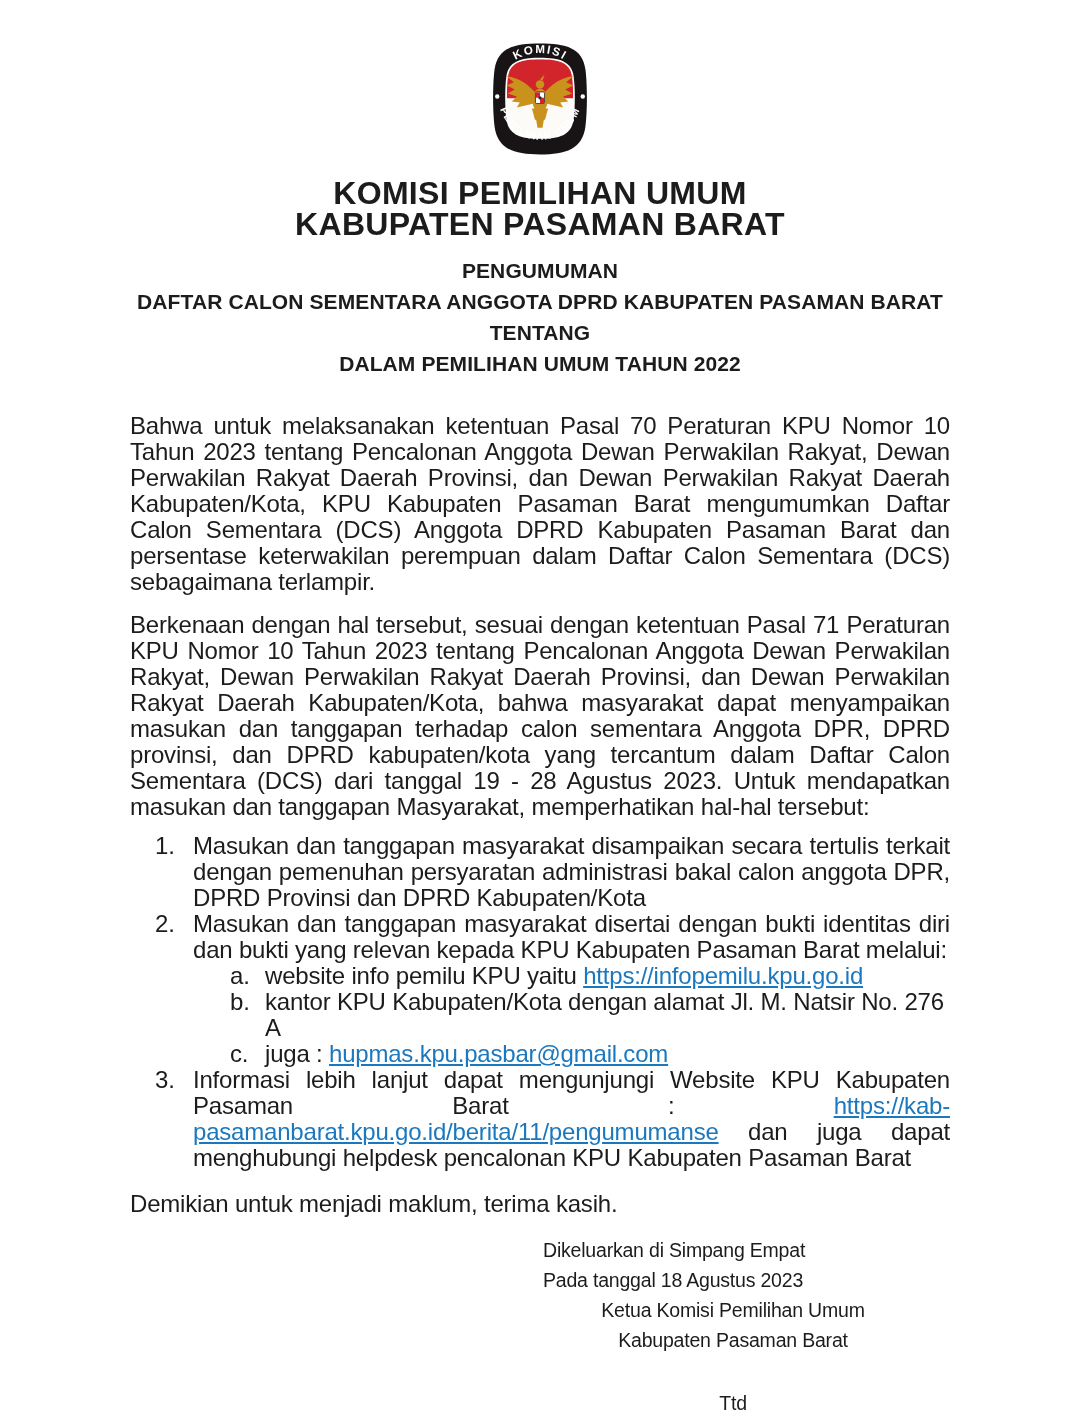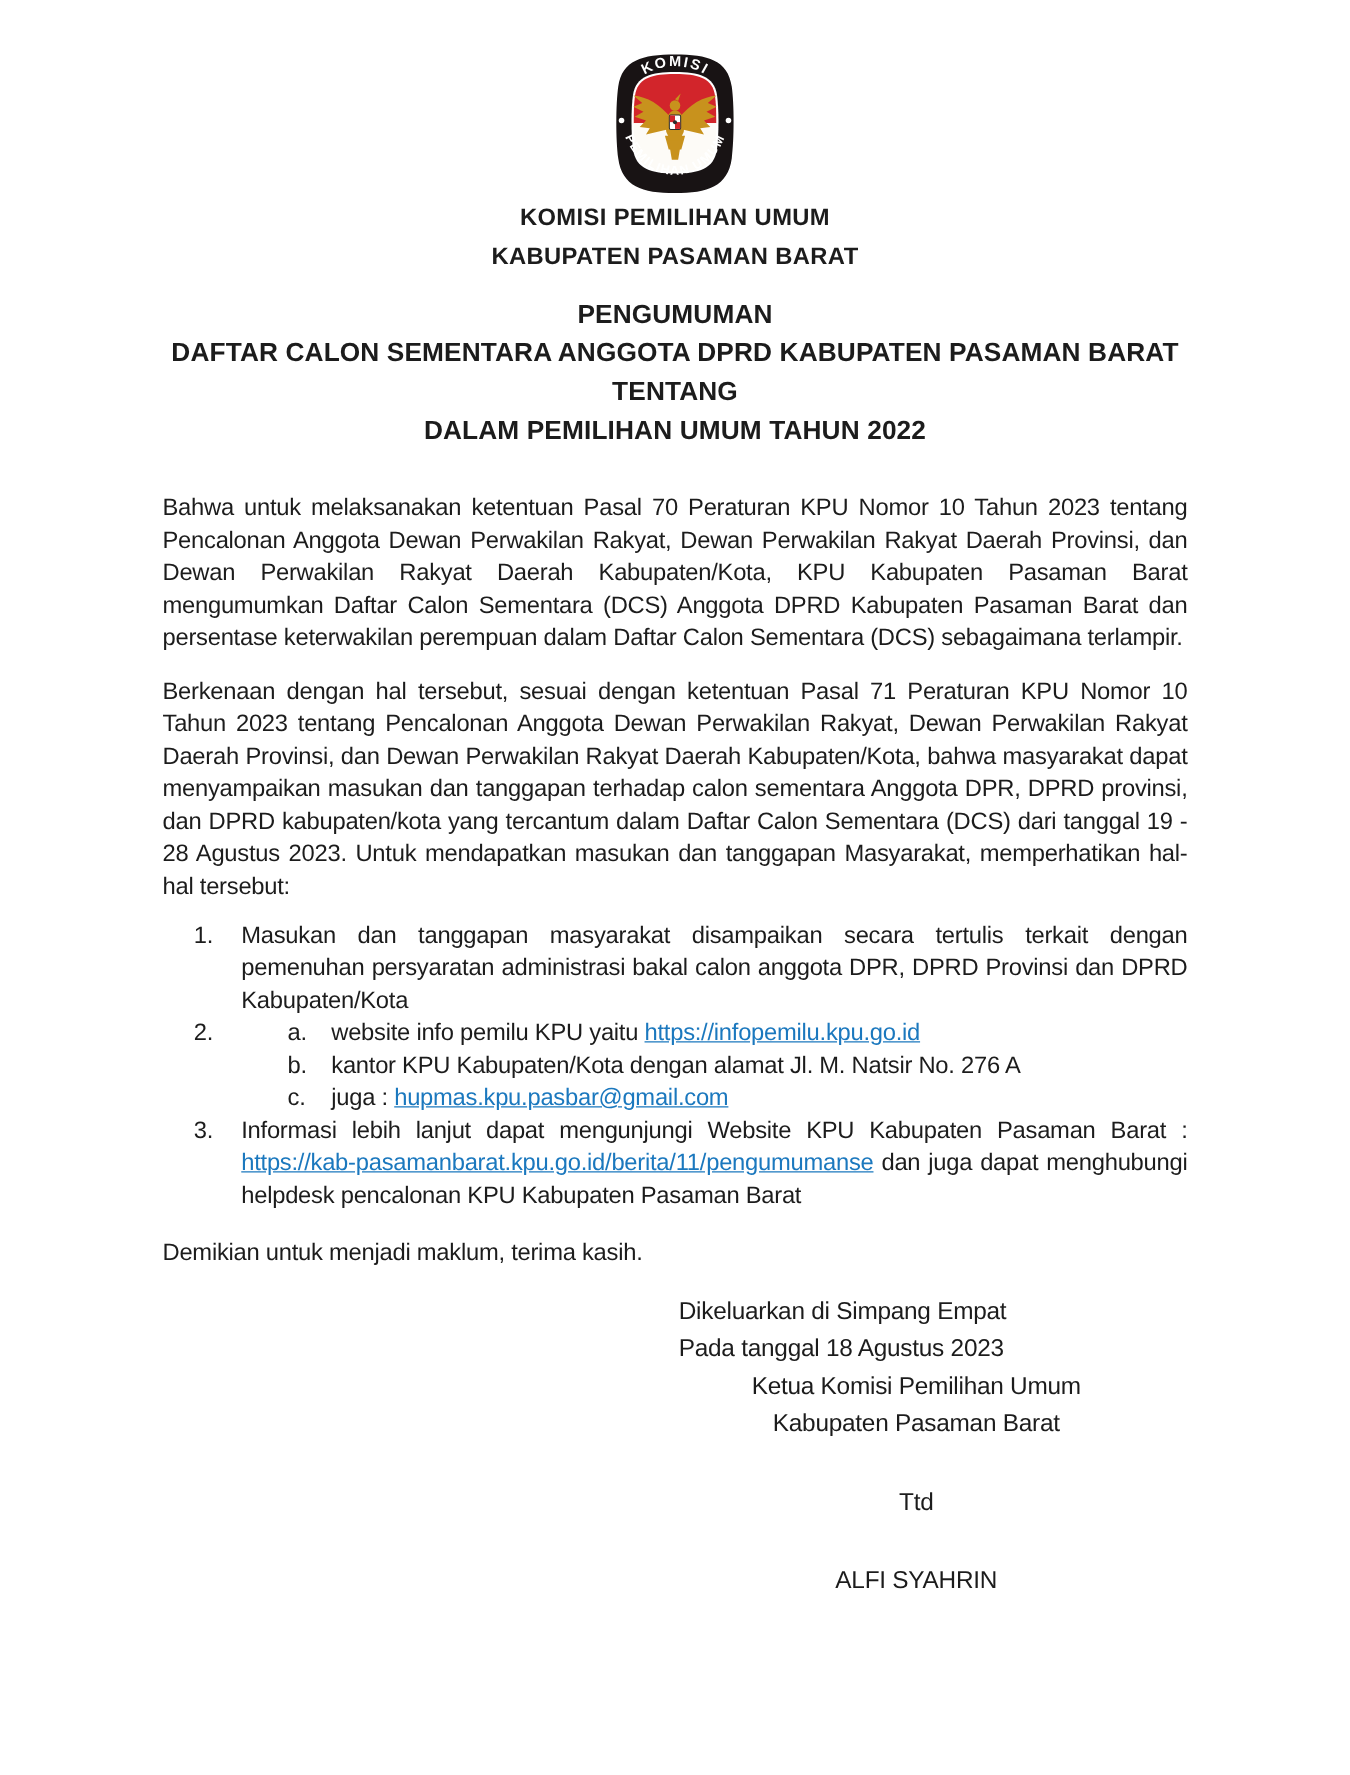--- a/index.html
+++ b/index.html
@@ -15,7 +15,7 @@
   .masthead { text-align: center; }
   .logo-wrap { display: flex; justify-content: center; }
   svg.logo { width: 102px; height: 114px; display: block; }
-  .org { font-weight: bold; font-size: 19px; line-height: 31px; margin-top: 3px; letter-spacing: 0.3px; }
+  .org { font-weight: bold; font-size: 32px; line-height: 31px; margin-top: 22px; letter-spacing: 0.3px; }
 
   
   .doc-title { text-align: center; font-weight: bold; font-size: 21px; line-height: 31px; margin-top: 15px; letter-spacing: 0.1px; }

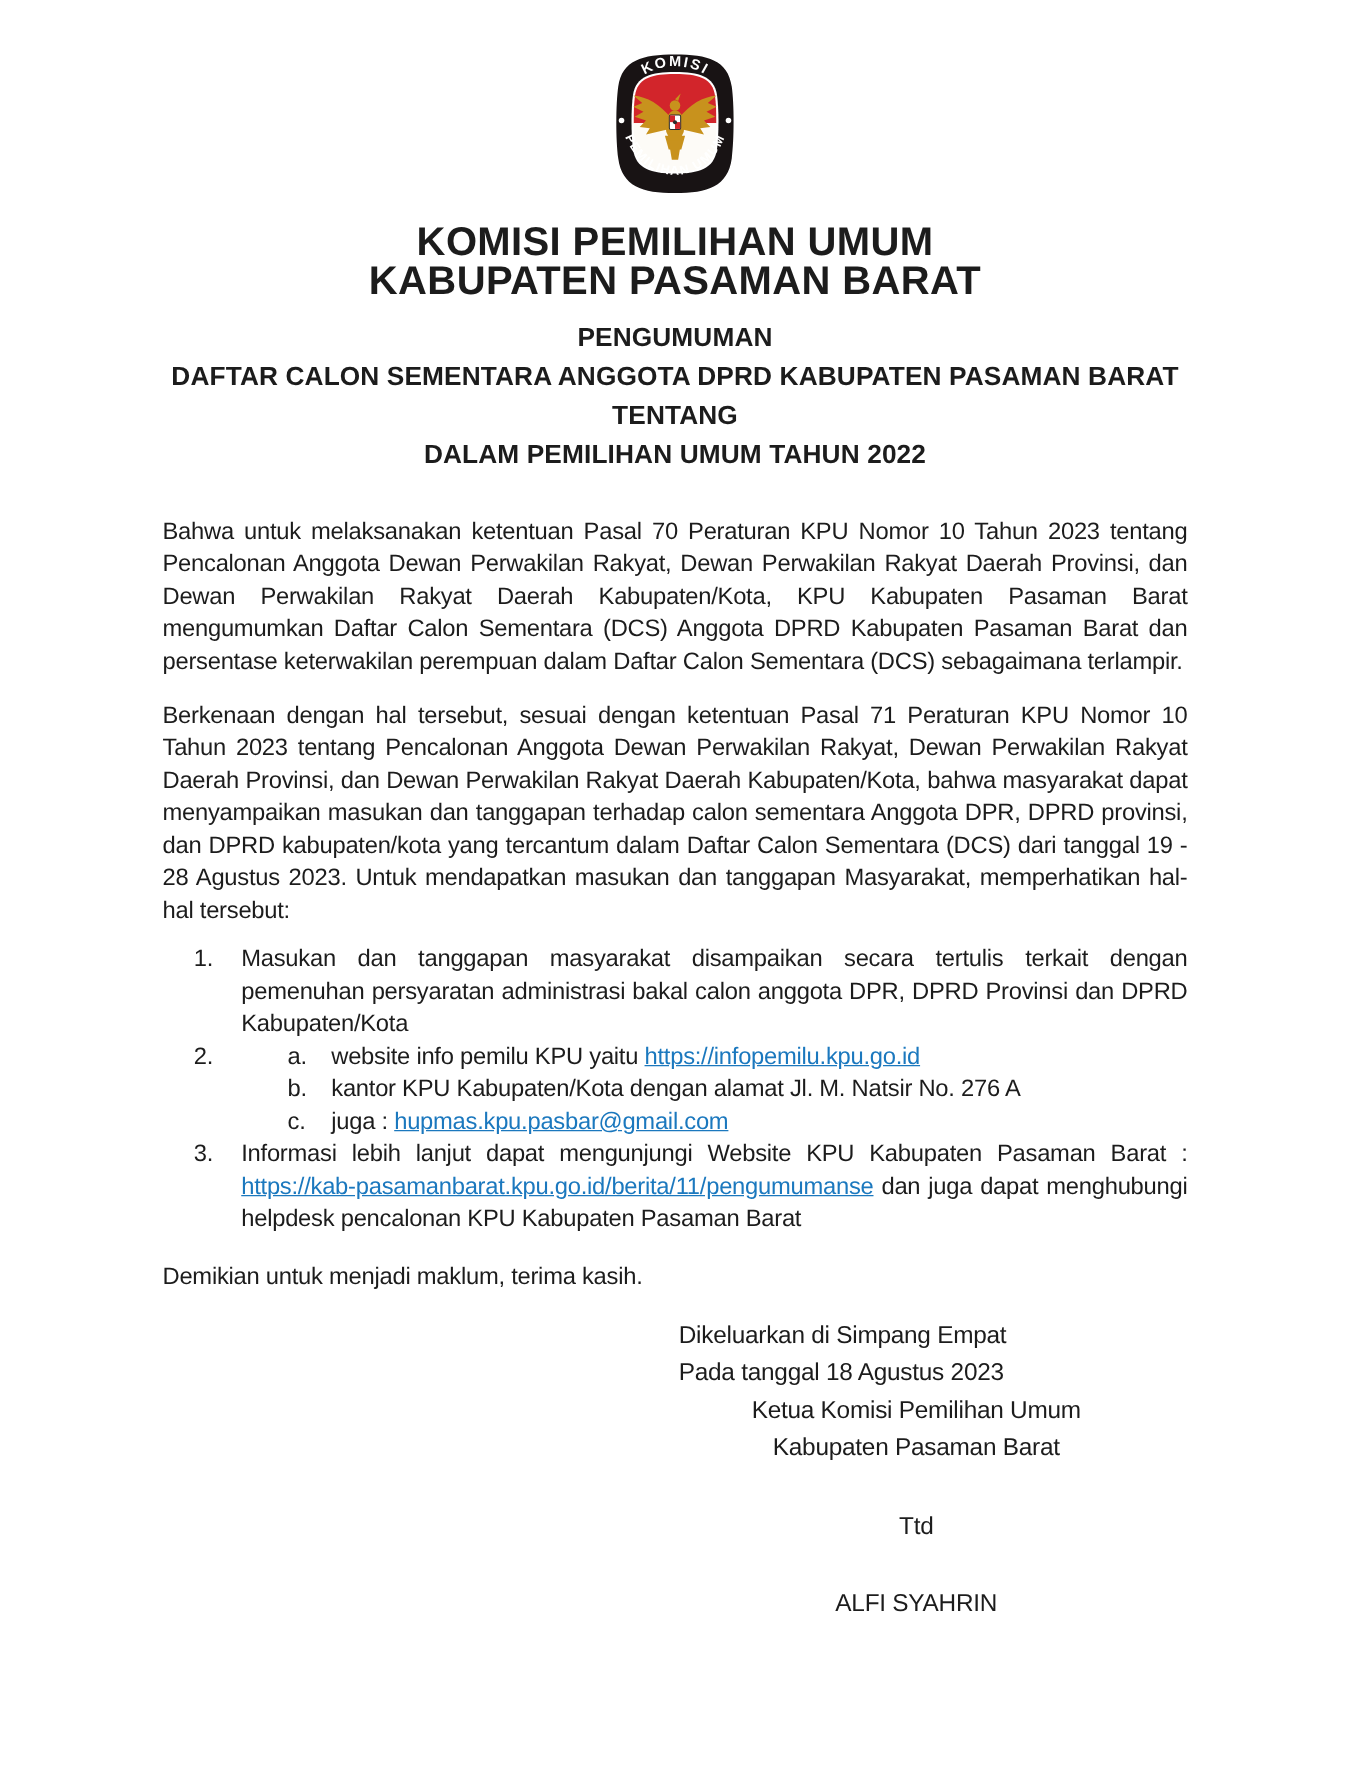--- a/index.html
+++ b/index.html
@@ -21,7 +21,7 @@
   .doc-title { text-align: center; font-weight: bold; font-size: 21px; line-height: 31px; margin-top: 15px; letter-spacing: 0.1px; }
 
   
-  .body-text { margin-top: 34px; font-size: 19px; line-height: 26px; letter-spacing: -0.2px; }
+  .body-text { margin-top: 34px; font-size: 24px; line-height: 26px; letter-spacing: -0.2px; }
   .para { text-align: justify; margin-bottom: 17px; }
   .list { margin-top: -4px; }
   .li { display: flex; padding-left: 25px; }

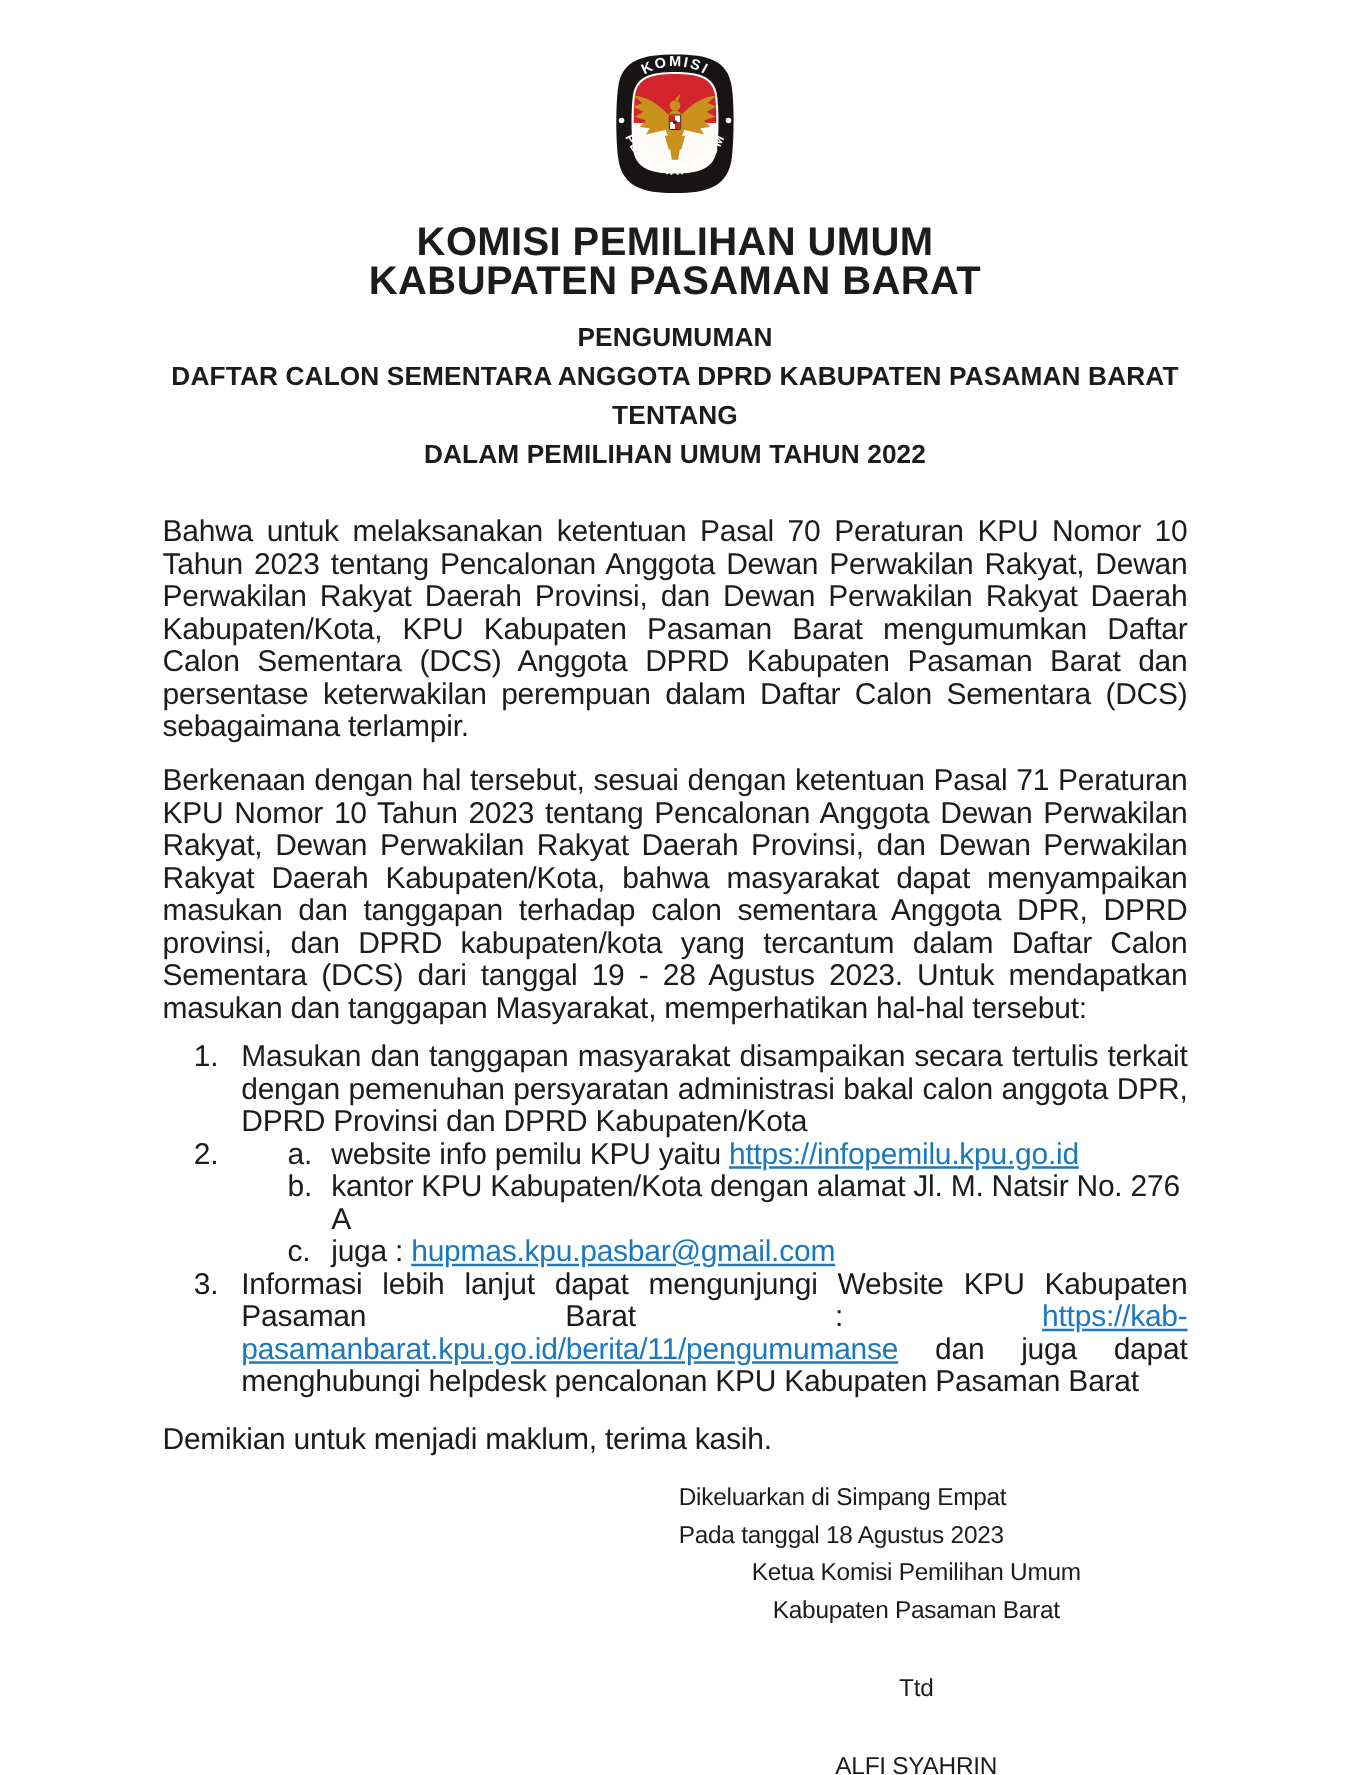--- a/index.html
+++ b/index.html
@@ -121,6 +121,7 @@
       <div class="li">
         <span class="num">2.</span>
         <div class="li-body">
+          <span>Masukan dan tanggapan masyarakat disertai dengan bukti identitas diri dan bukti yang relevan kepada KPU Kabupaten Pasaman Barat melalui:</span>
           <div class="sub">
             <span class="sub-letter">a.</span>
             <span><span>website info pemilu KPU yaitu </span><a class="link">https://infopemilu.kpu.go.id</a></span>

